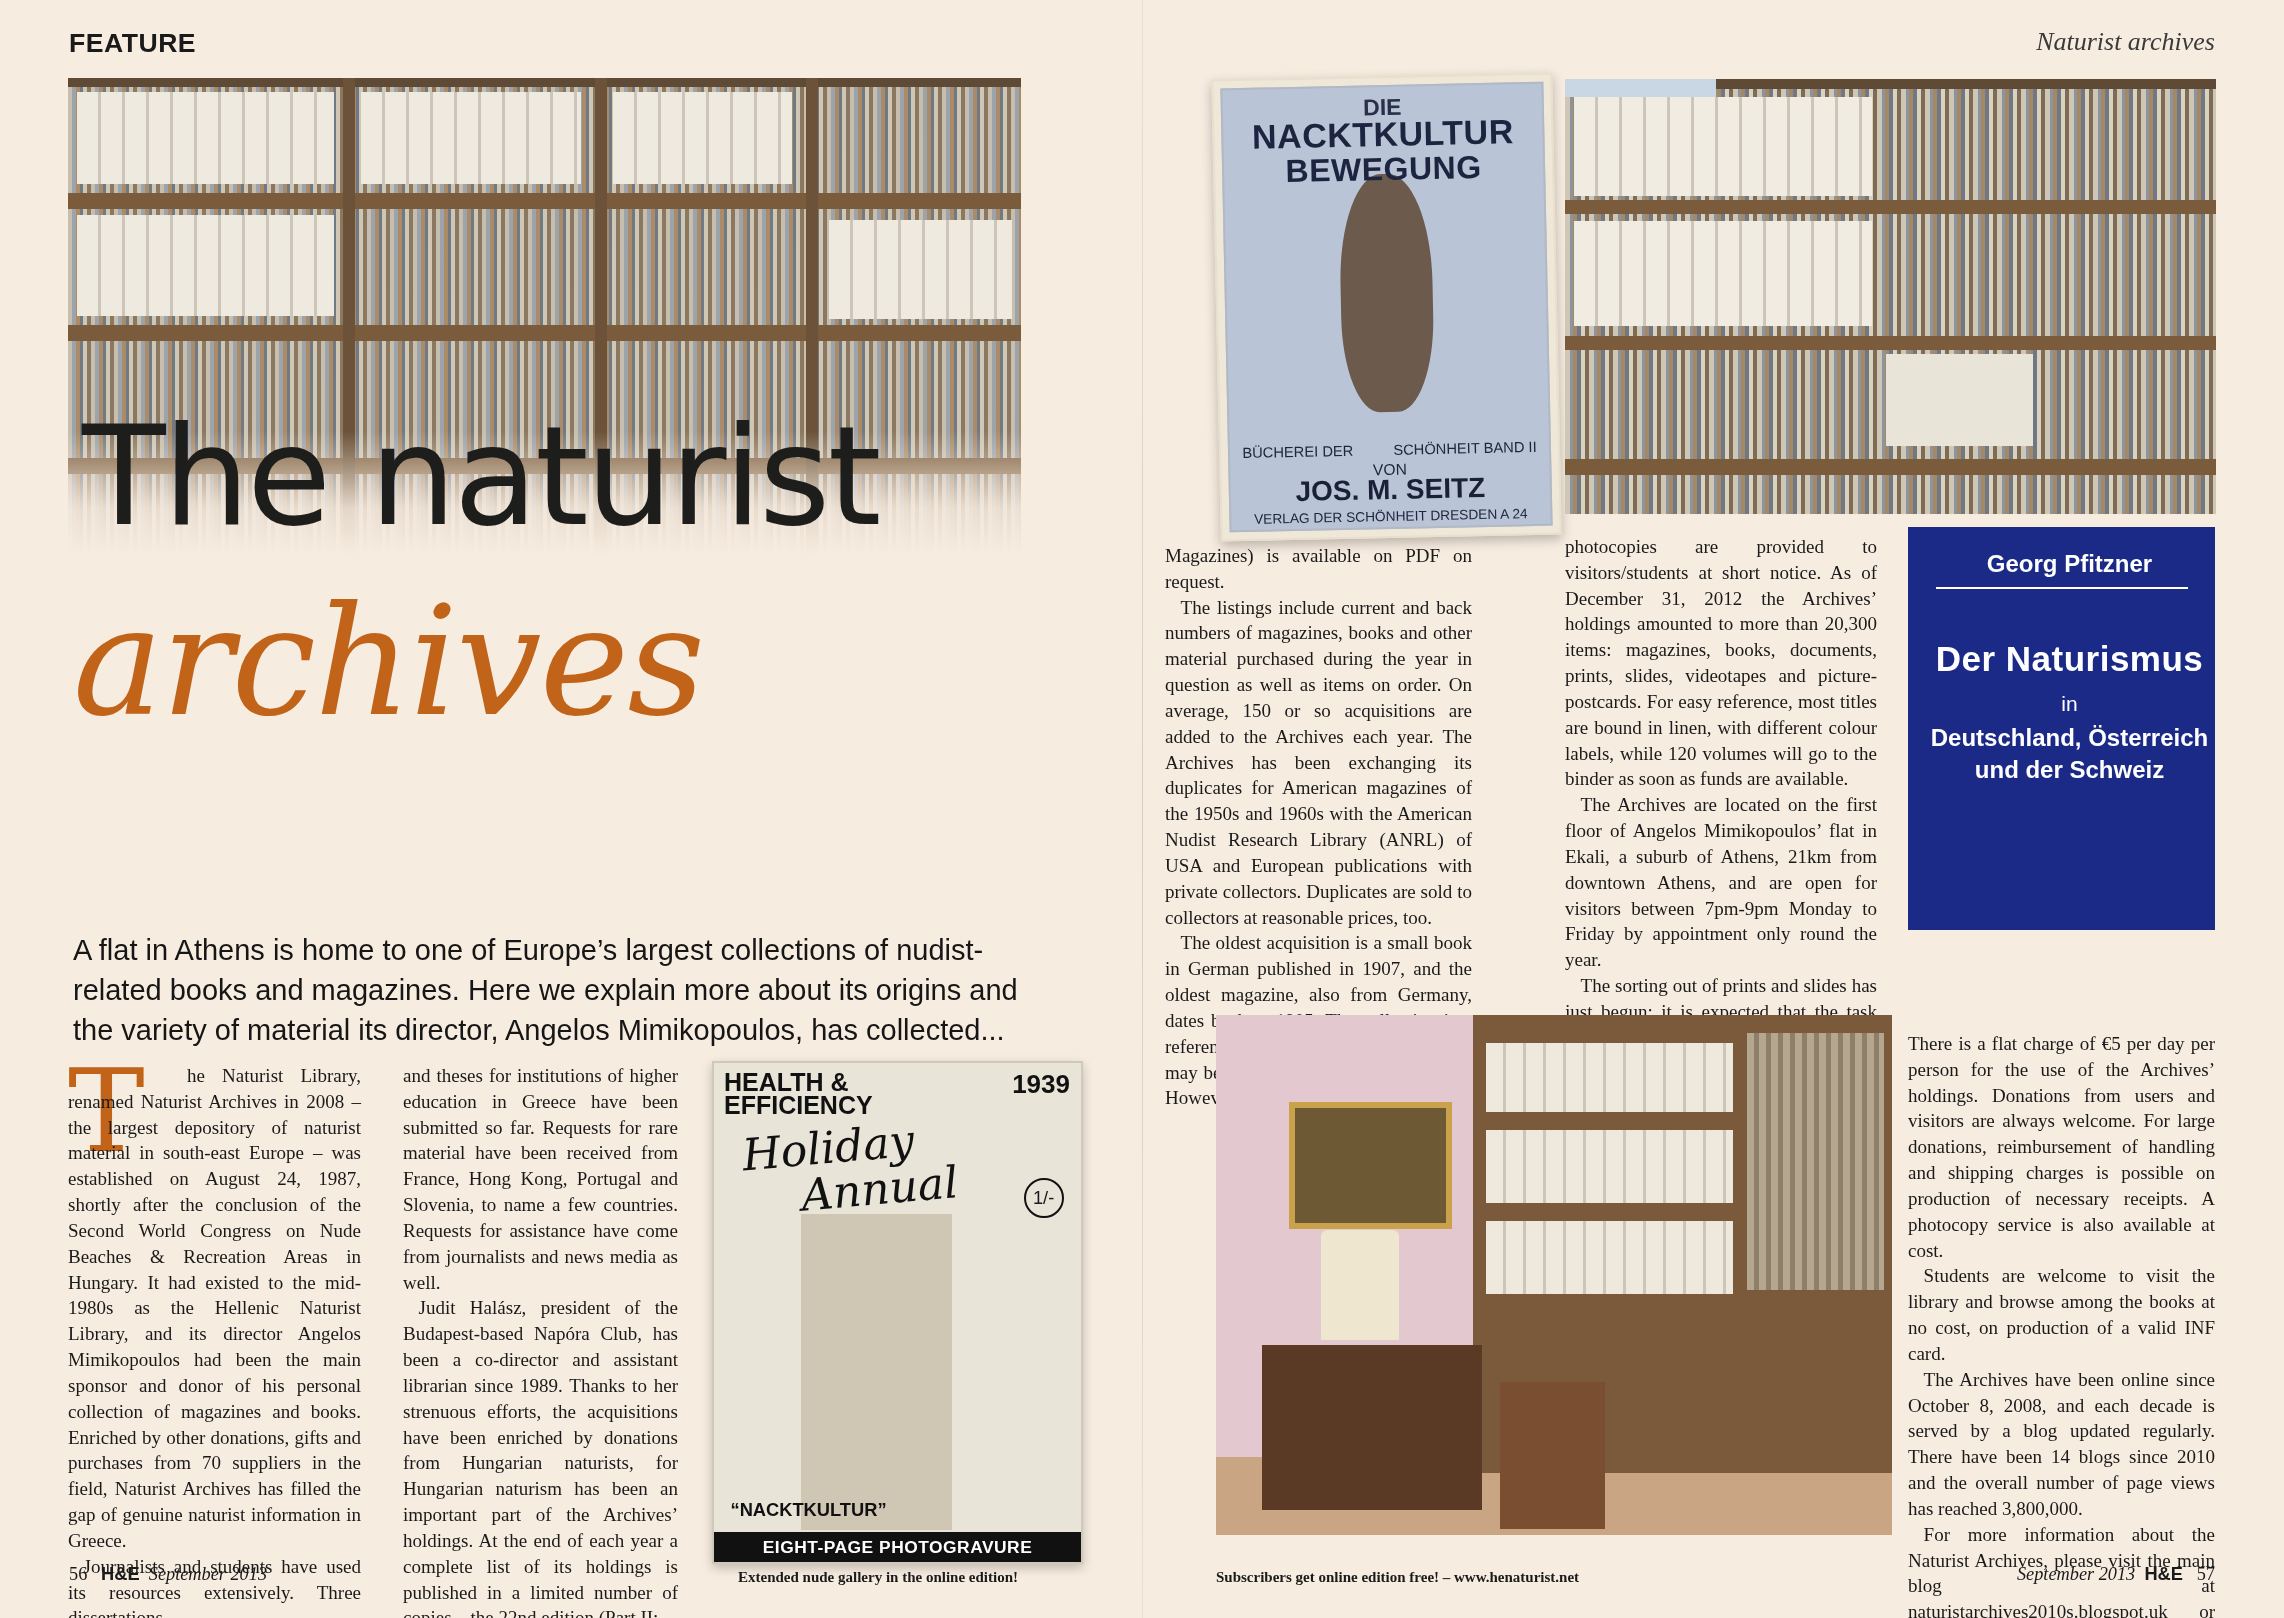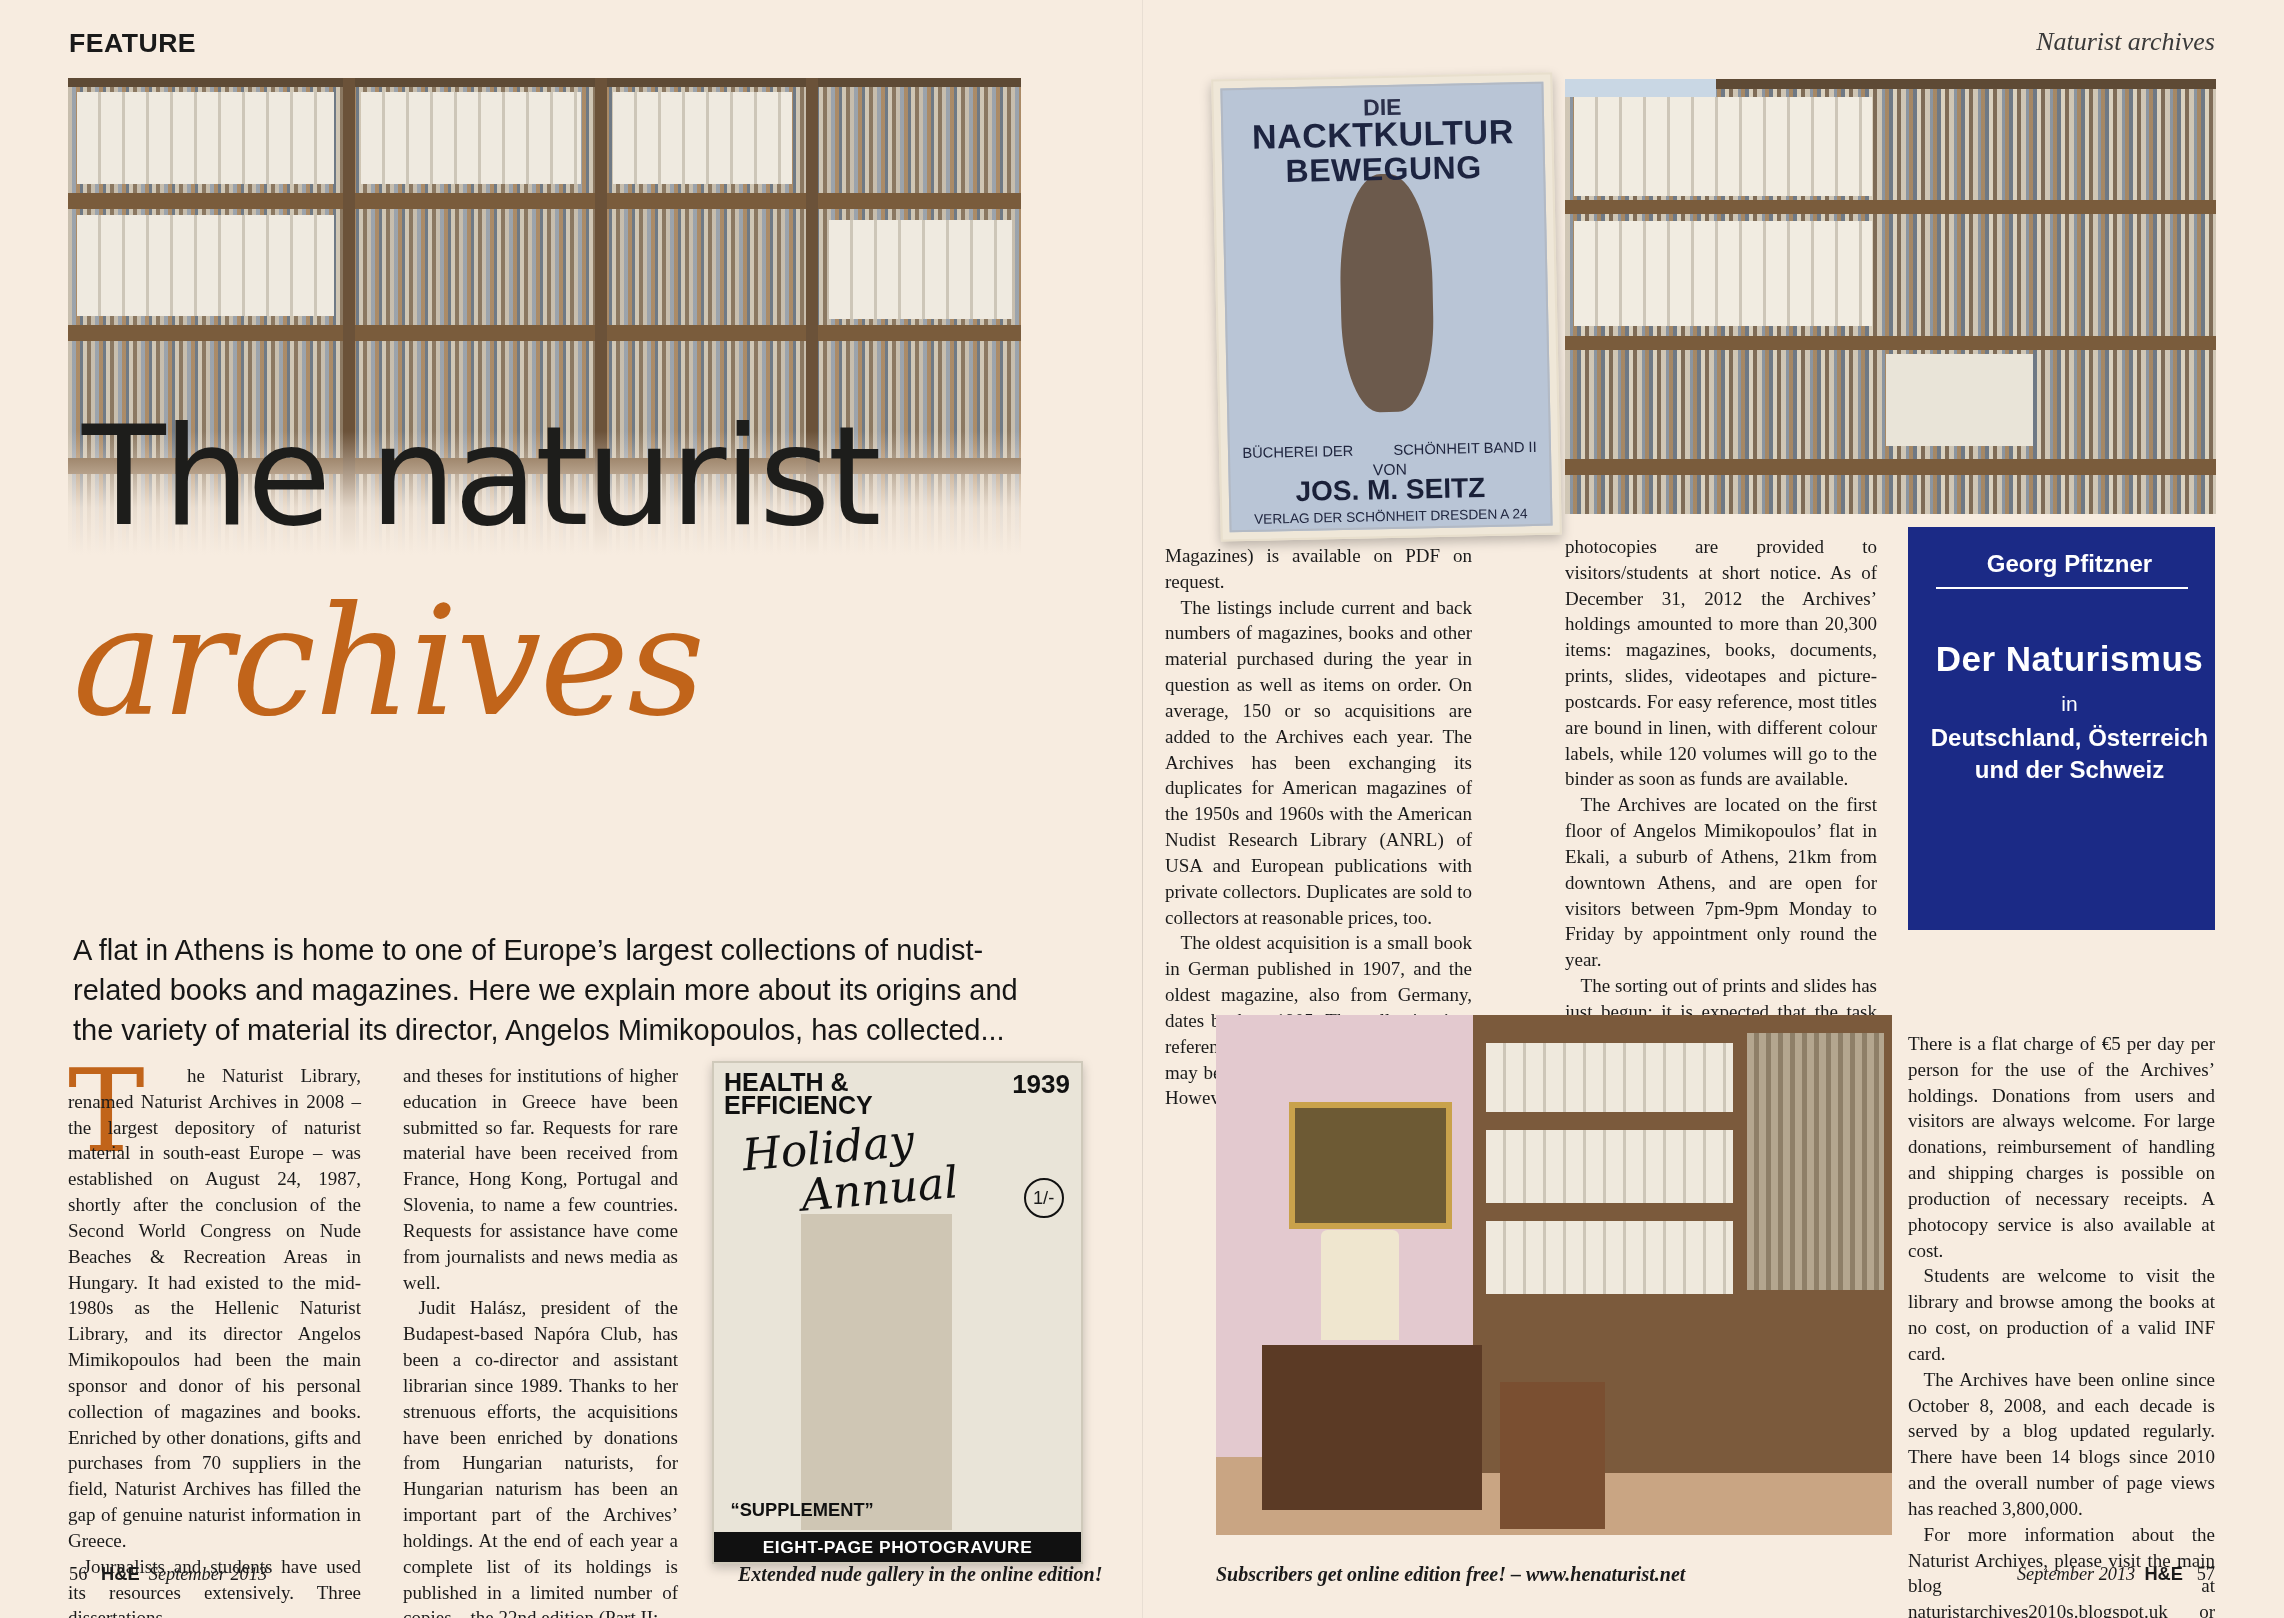--- a/index.html
+++ b/index.html
@@ -170,7 +170,7 @@
     <div class="mc-hol">Holiday</div>
     <div class="mc-ann">Annual</div>
     <div class="mc-price">1/-</div>
-    <div class="mc-sun">“SUPPLEMENT”</div>
+    <div class="mc-sun">“NACKTKULTUR”</div>
     <div class="mc-band">EIGHT-PAGE PHOTOGRAVURE SUPPLEMENT</div>
   </div>
 

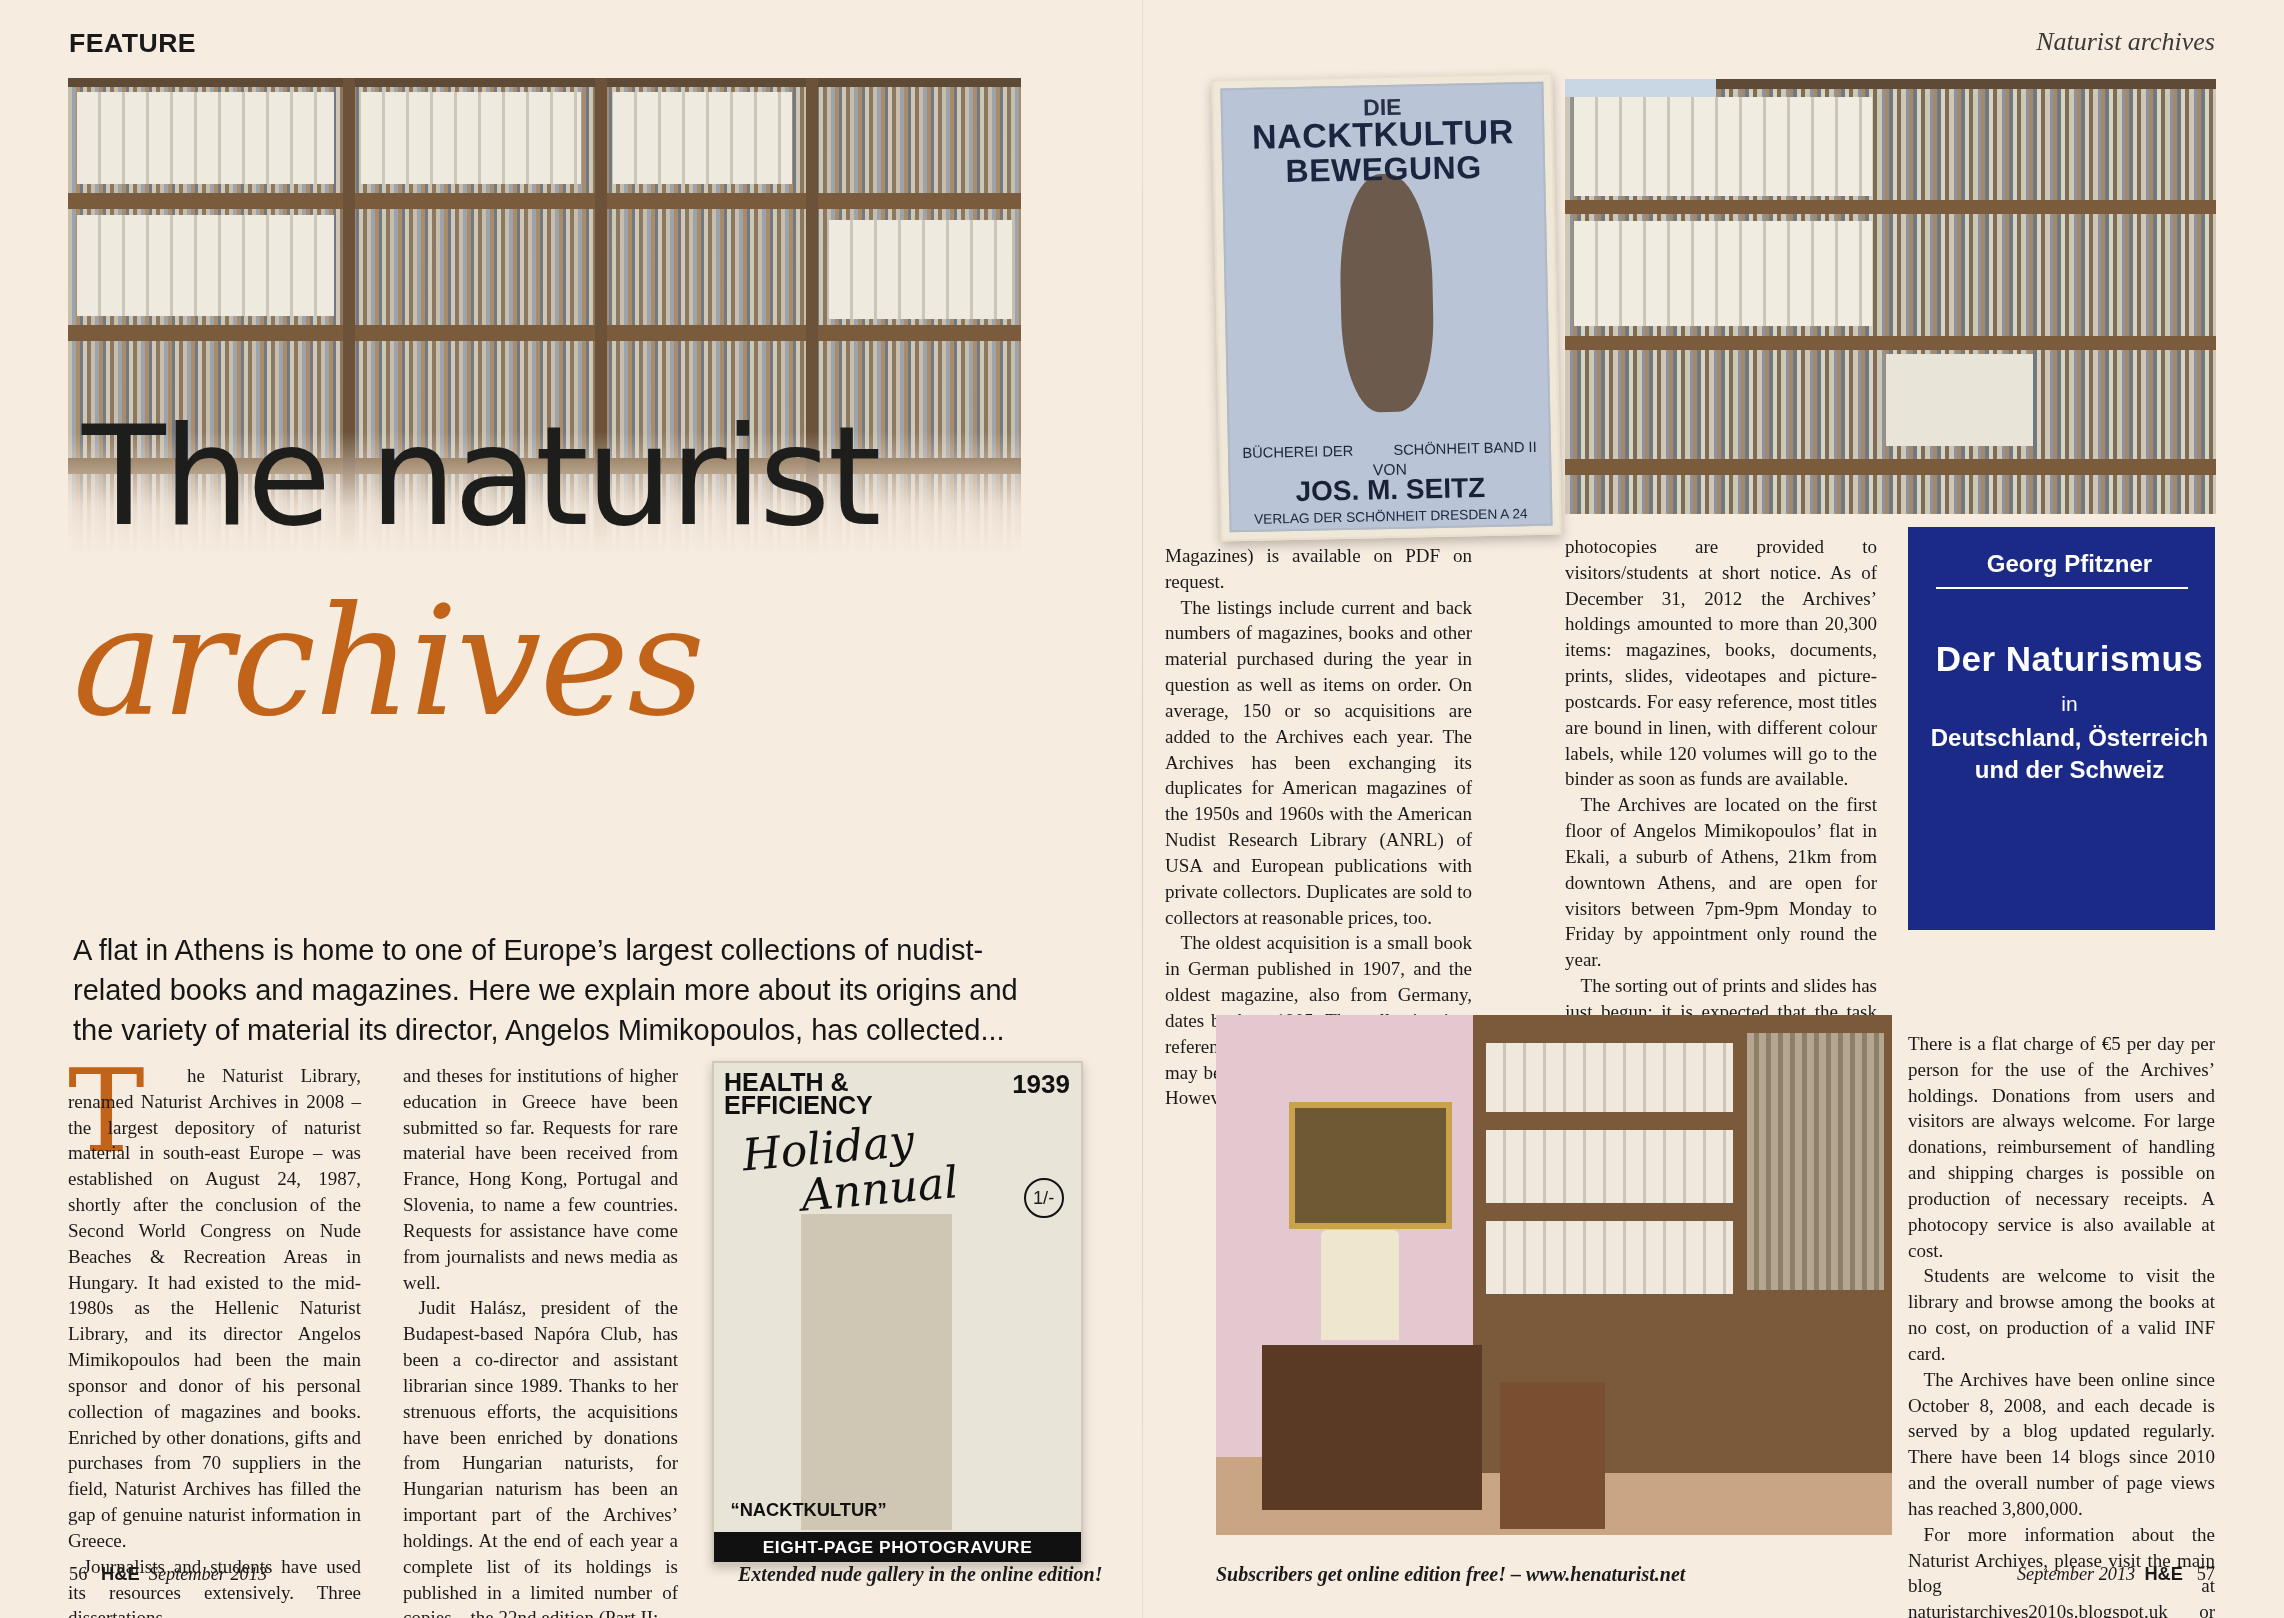--- a/index.html
+++ b/index.html
@@ -62,7 +62,7 @@
   .foot{position:absolute;bottom:33px;font-size:18.3px;}
   .foot b{font-family:"Liberation Sans", sans-serif;}
   .foot .ital{font-style:italic;}
-  .centre-note{position:absolute;bottom:32px;font-style:italic;font-weight:bold;font-size:20px;}
+  .centre-note{position:absolute;bottom:32px;font-weight:bold;font-size:15px;}
   
   .gutter{position:absolute;left:1142px;top:0;width:1.4px;height:100%;
      background:linear-gradient(to bottom,rgba(0,0,0,0.06),rgba(0,0,0,0.13),rgba(0,0,0,0.06));}

